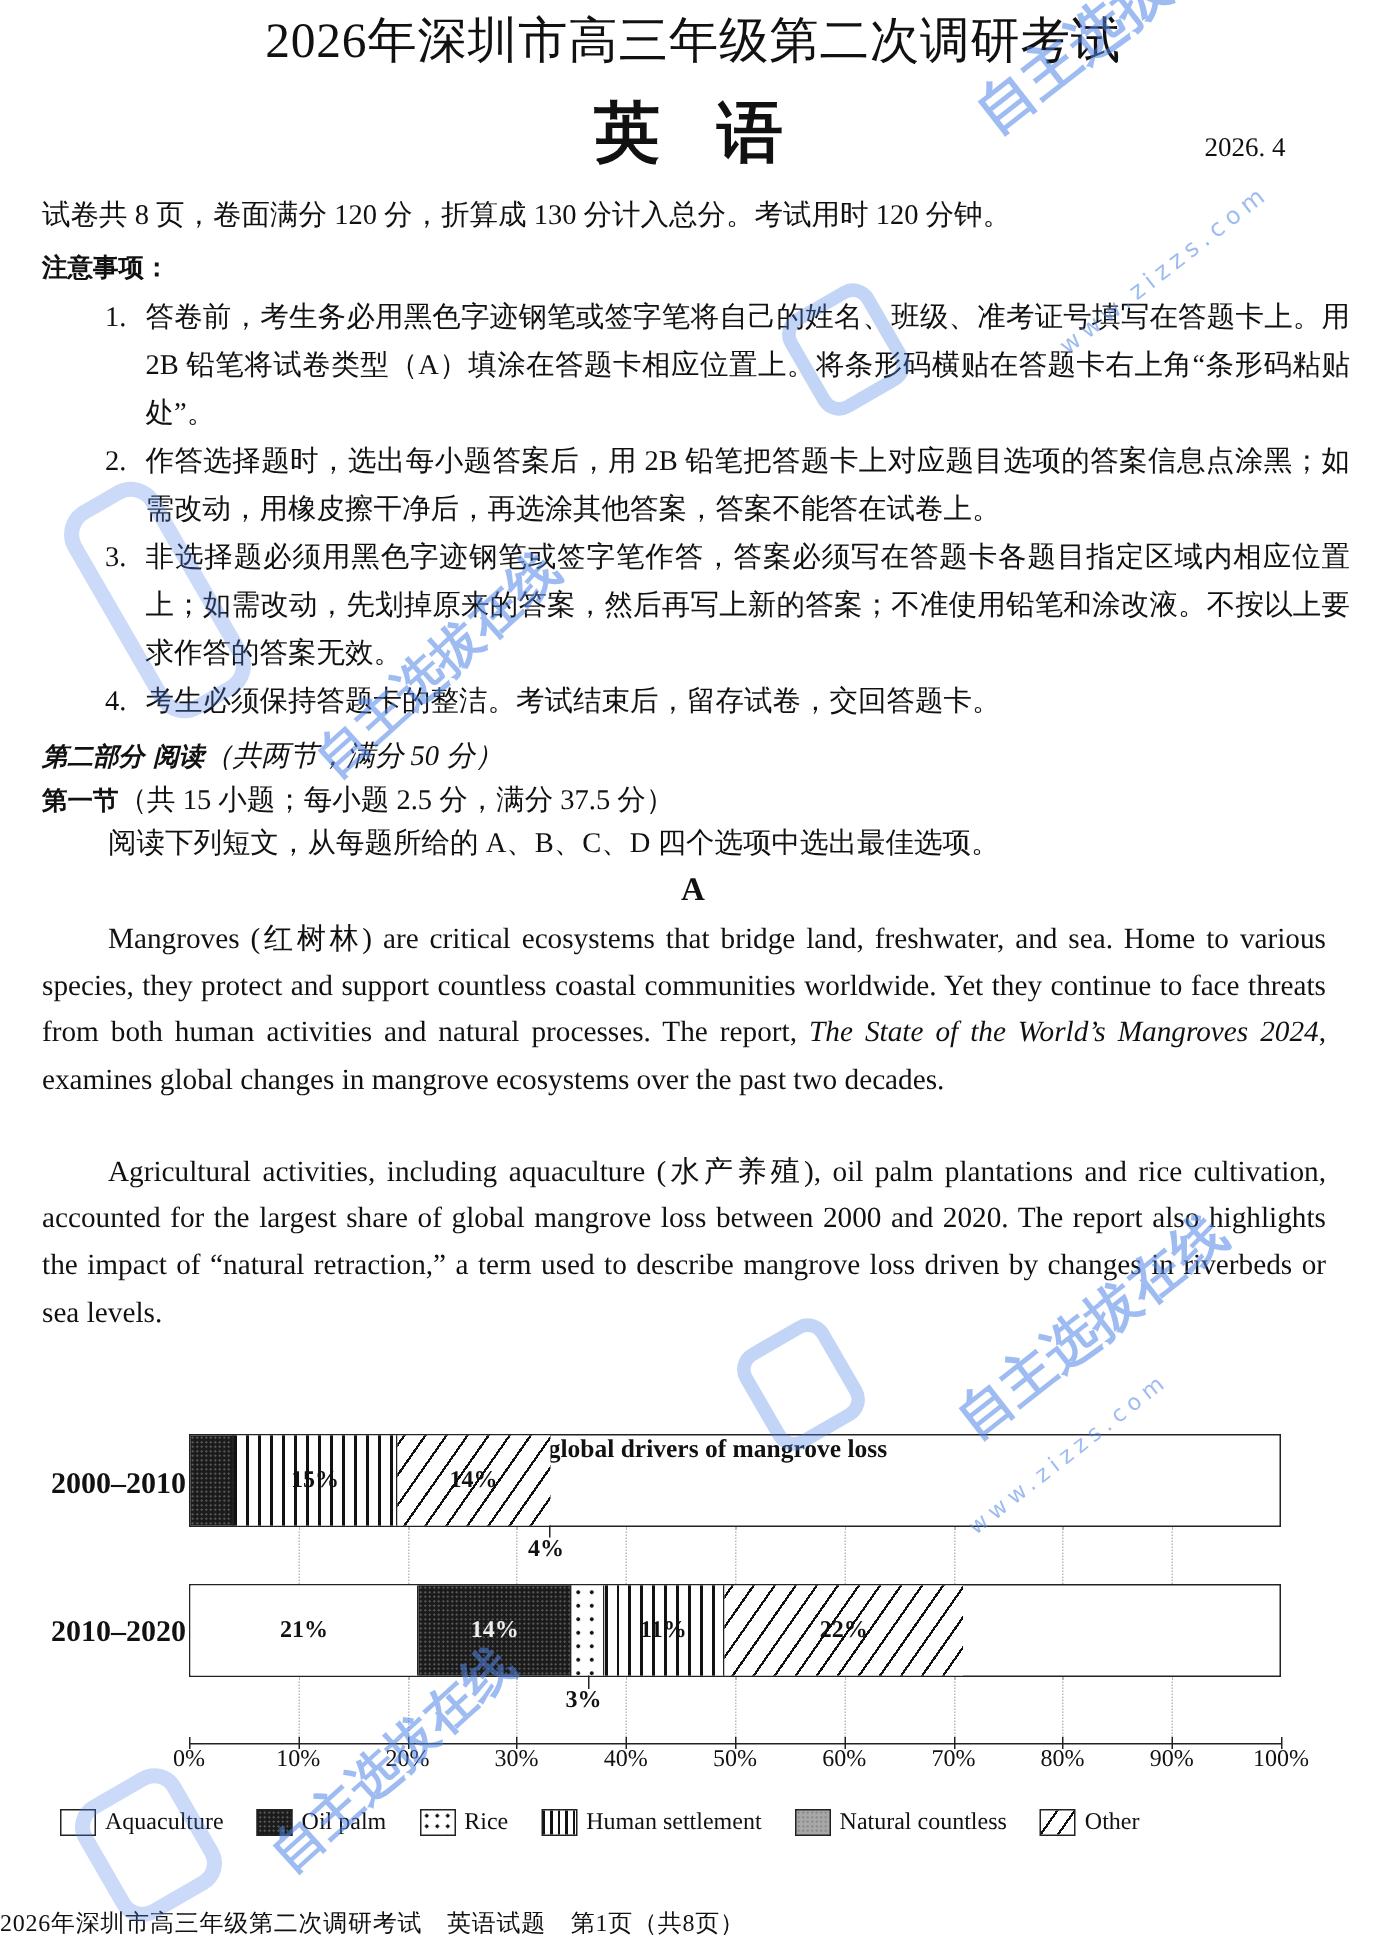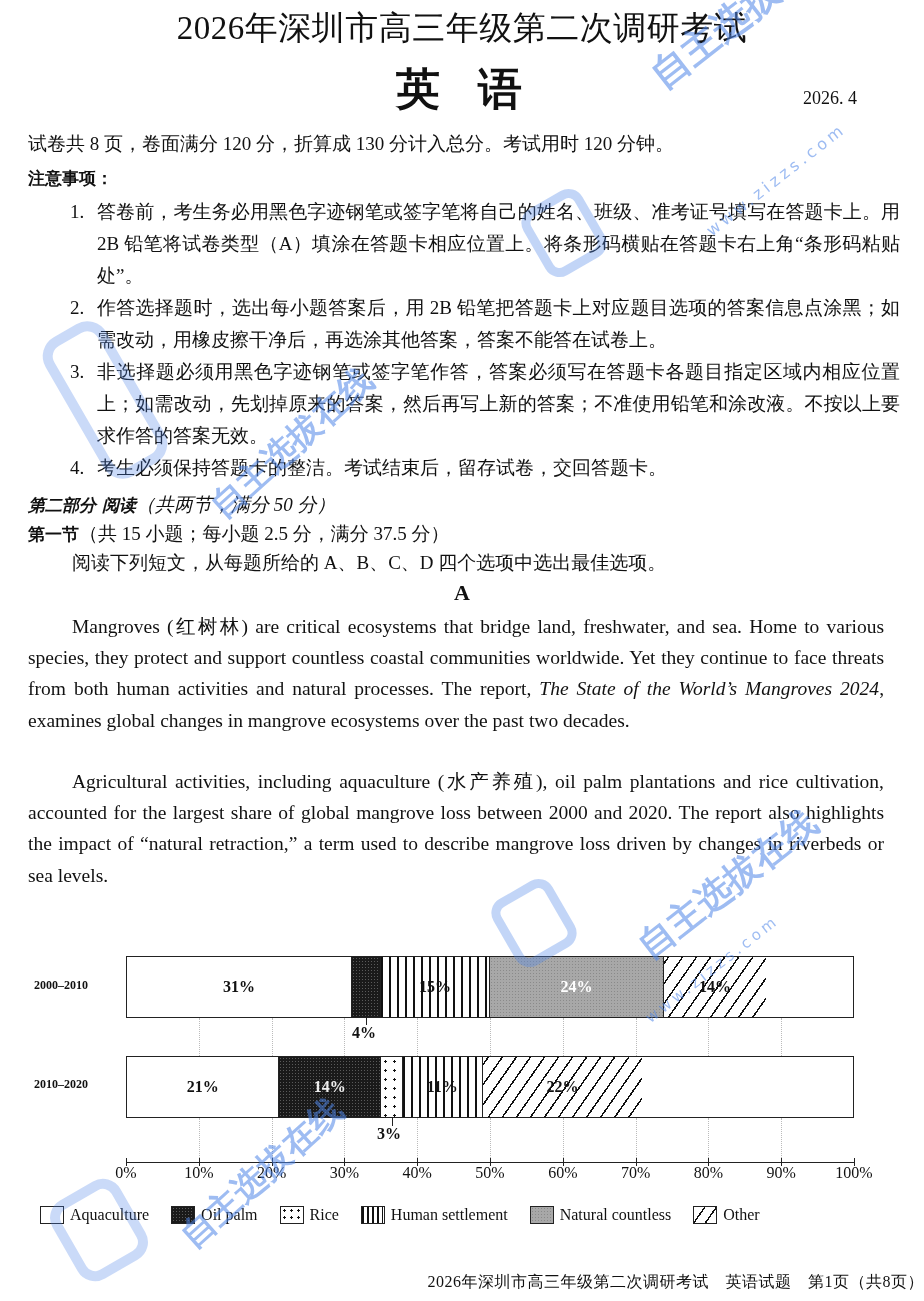--- a/index.html
+++ b/index.html
@@ -41,7 +41,7 @@
       left: 0; width: 924px; top: 912px; text-align: center;
       font-size: 17px; font-weight: bold; margin-top: 44px;
     }
-    .bar-label { left: 34px; font-size: 12px; font-weight: bold; }
+    .bar-label { left: 34px; font-size: 20px; font-weight: bold; }
     .bar {
       left: 126px; width: 728px; height: 62px; border: 1.5px solid #222;
       display: flex; box-sizing: border-box;

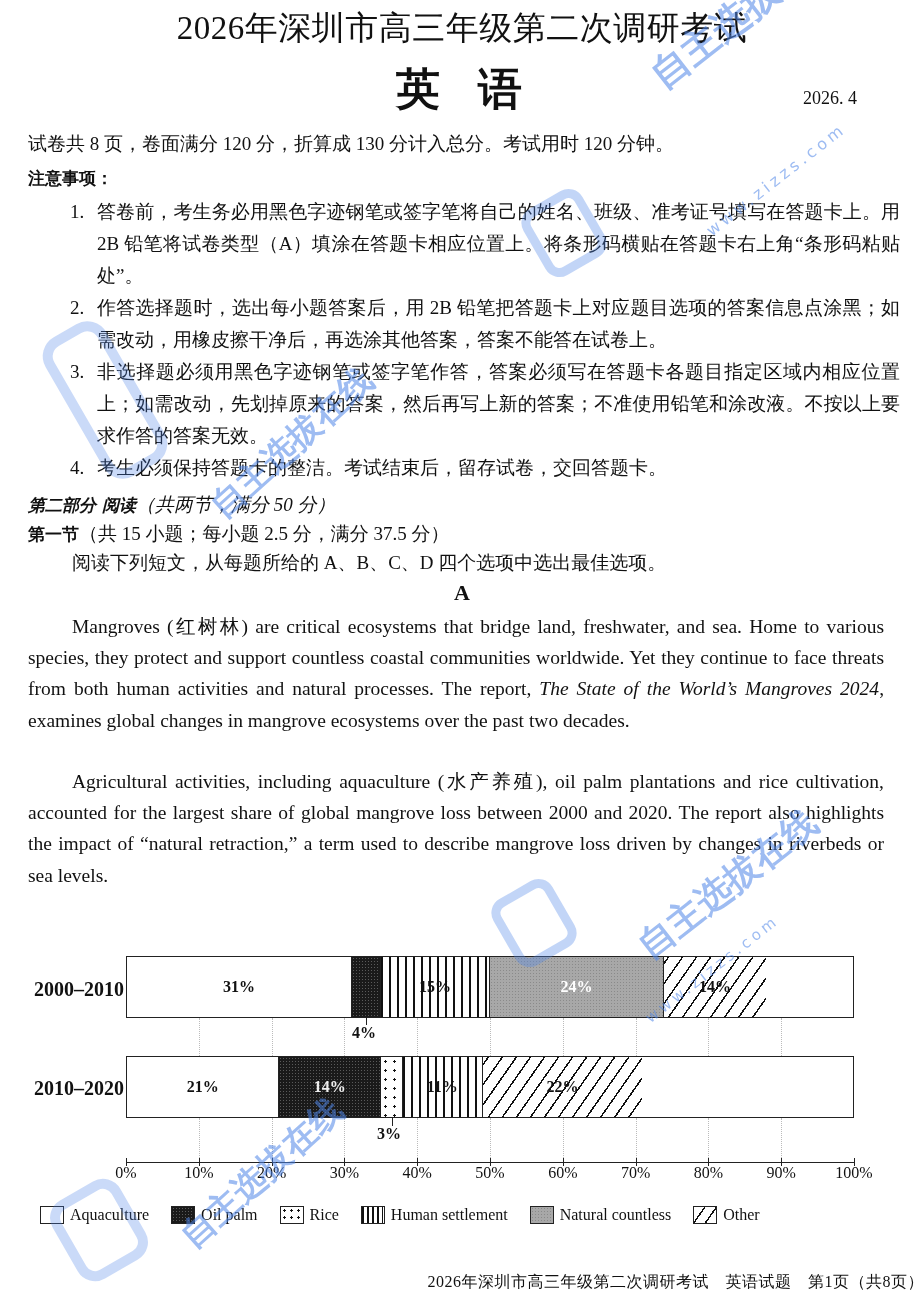--- a/index.html
+++ b/index.html
@@ -139,9 +139,6 @@
 
 <div class="abs bar-label" style="top:978px">2000–2010</div>
 <div class="abs bar" style="top:956px">
-    <div class="seg p-aqua" style="width: 31%;">
-      <span class="v">31%</span>
-    </div>
     <div class="seg p-oil" style="width: 4%;"></div>
     <div class="seg p-hum" style="width: 15%;">
       <span class="v">15%</span>

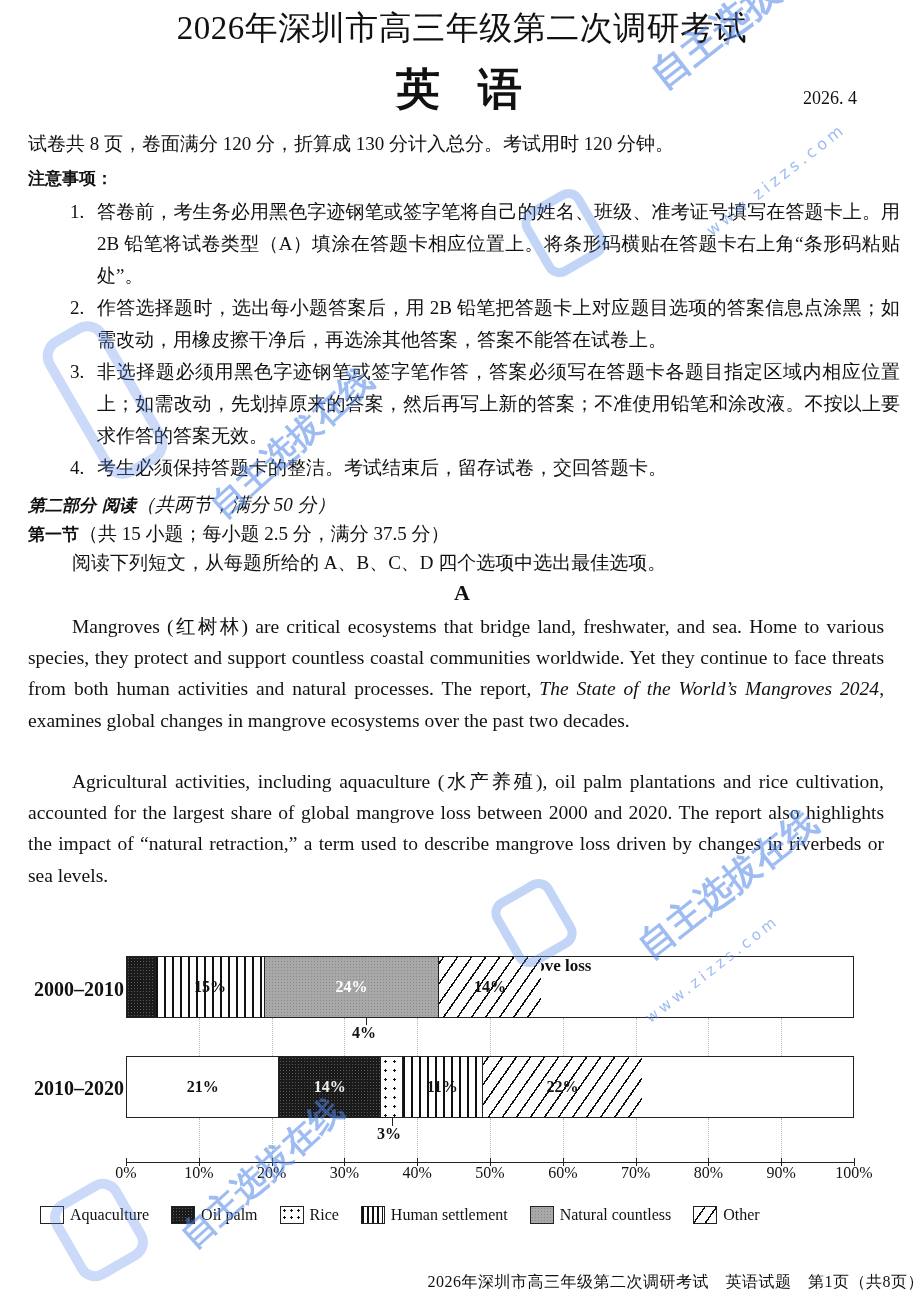--- a/index.html
+++ b/index.html
@@ -142,9 +142,6 @@
     <div class="seg p-oil" style="width: 4%;"></div>
     <div class="seg p-hum" style="width: 15%;">
       <span class="v">15%</span>
-    </div>
-    <div class="seg p-nat" style="width: 24%;">
-      <span class="v">24%</span>
     </div>
     <div class="seg p-oth" style="width: 14%;">
       <span class="v">14%</span>

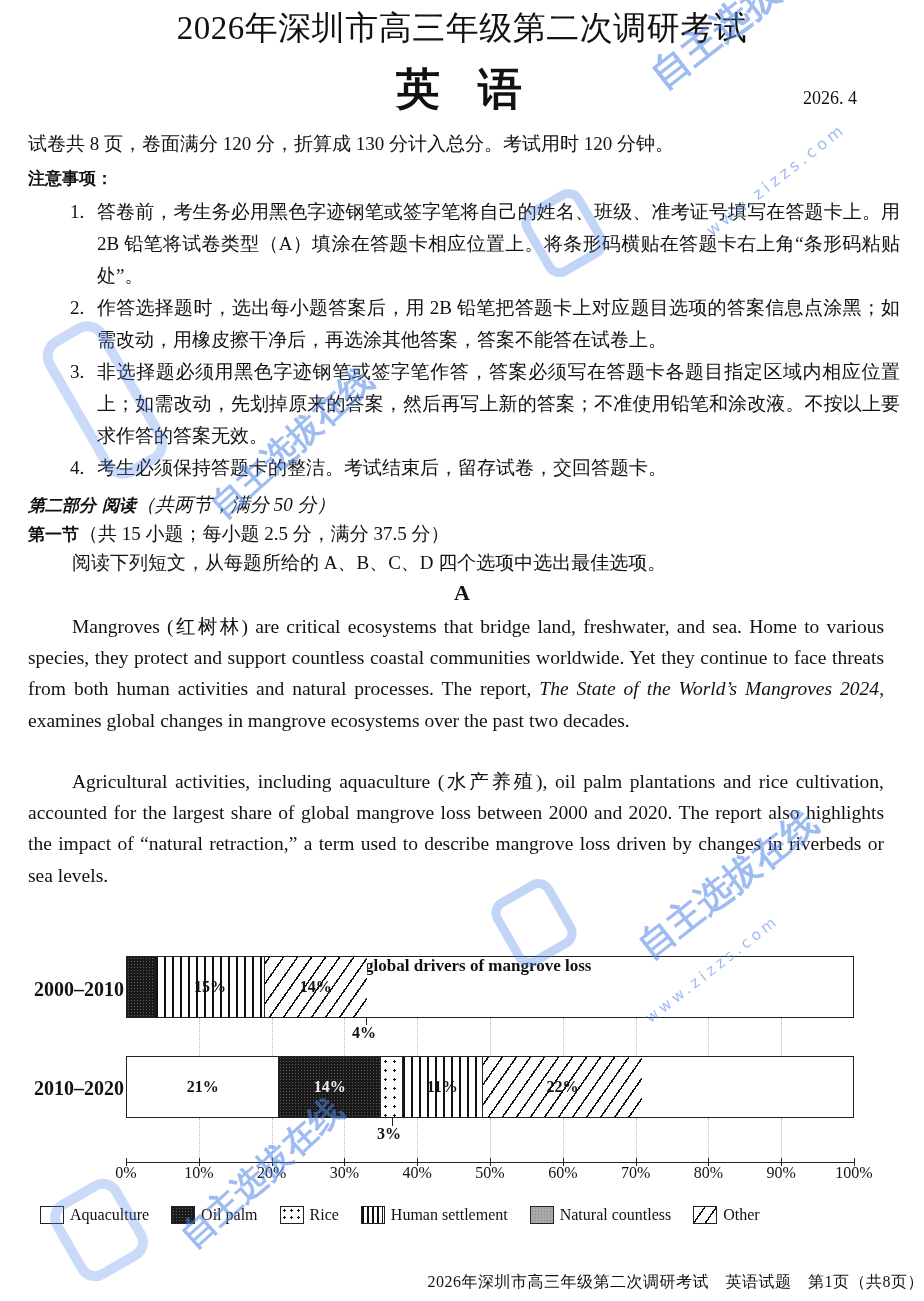--- a/index.html
+++ b/index.html
@@ -69,7 +69,7 @@
     .legend { left: 40px; top: 1206px; display: flex; align-items: flex-end; font-size: 16px; }
     .leg-item { display: flex; align-items: center; margin-right: 22px; }
     .leg-swatch { width: 24px; height: 18px; border: 1px solid #222; box-sizing: border-box; margin-right: 6px; }
-    .footer { left: 0; width: 924px; top: 1272px; text-align: right; font-size: 16px; letter-spacing: 0.5px; }
+    .footer { left: 0; width: 924px; top: 1272px; text-align: left; font-size: 16px; letter-spacing: 0.5px; }
     .wm { color: #4f86e8; opacity: 0.55; font-family: "DejaVu Sans", sans-serif; font-weight: bold; pointer-events: none; }
   </style>
 </head>

